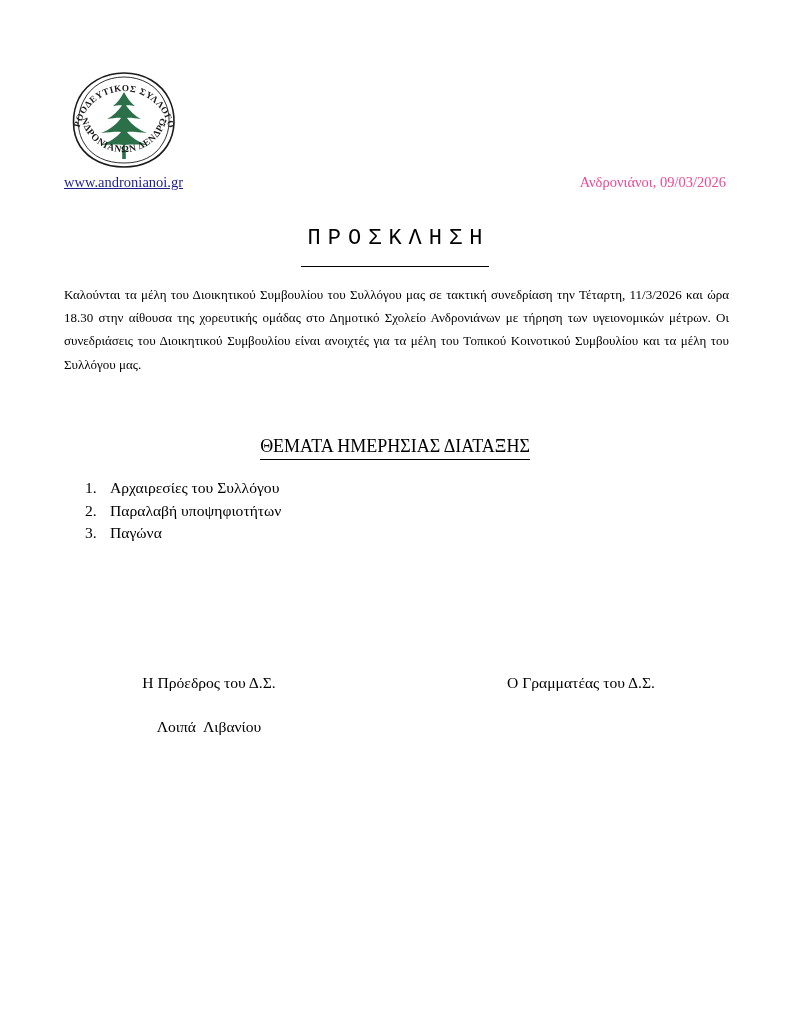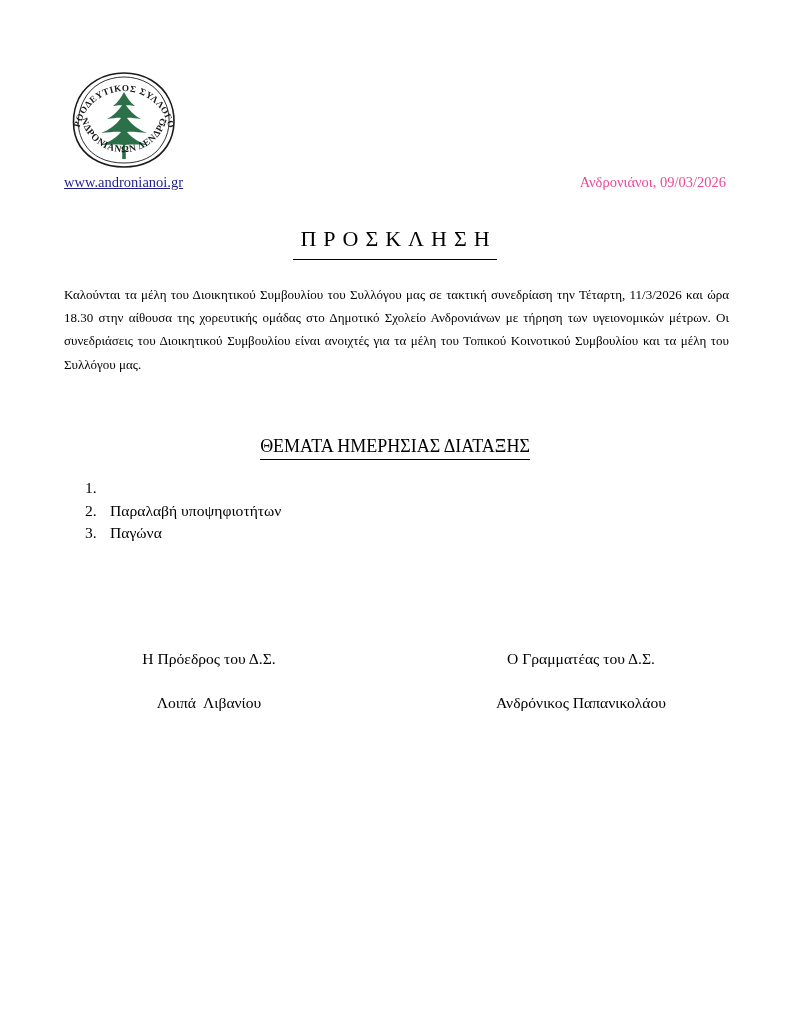--- a/index.html
+++ b/index.html
@@ -88,8 +88,9 @@
     letter-spacing: 7px;
     text-indent: 7px;
     border-bottom: 1.6px solid #000;
-    padding-bottom: 8px;
+    padding-bottom: 15px;
     line-height: 1.15;
+    font-family: Liberation Mono, monospace;
   }
 
   

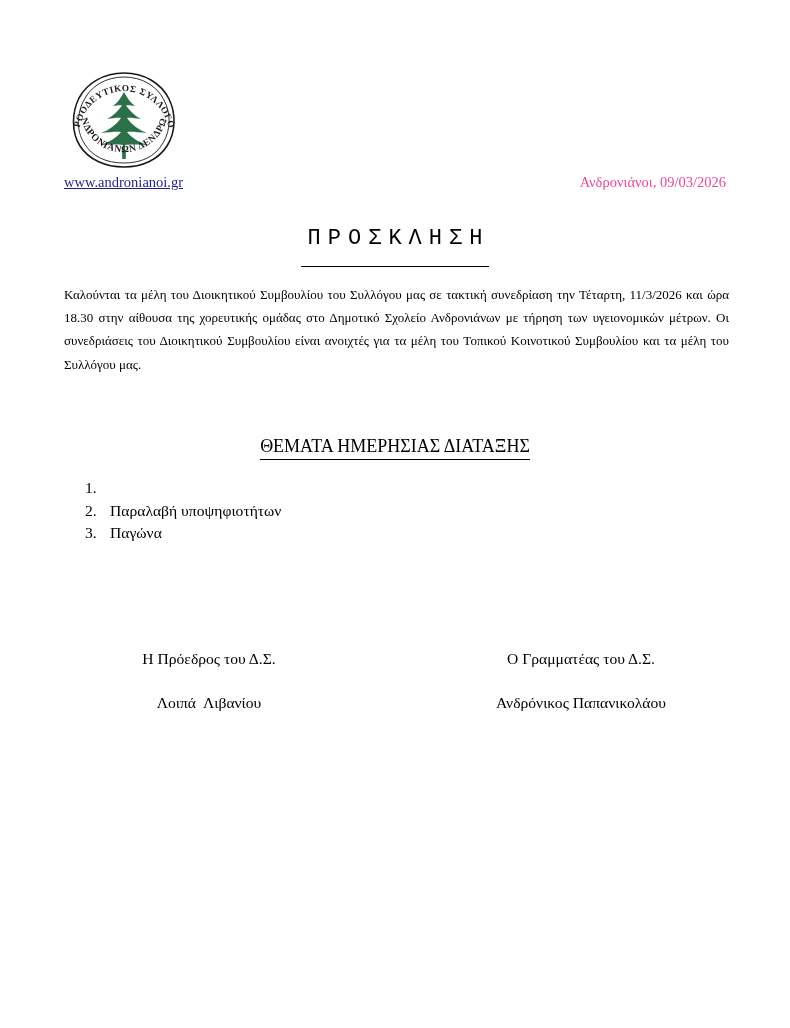--- a/index.html
+++ b/index.html
@@ -226,6 +226,7 @@
   <ol class="agenda-list">
     <li>
       <span class="num">1.</span>
+      <span class="txt">Αρχαιρεσίες του Συλλόγου</span>
     </li>
     <li>
       <span class="num">2.</span>

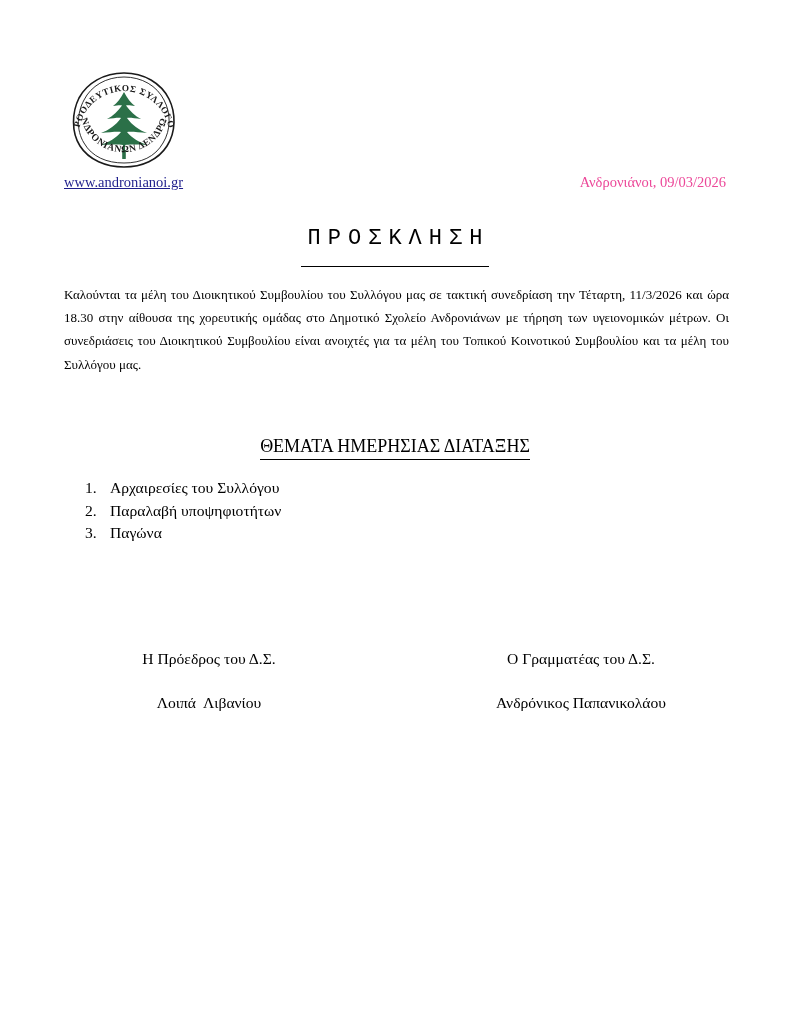--- a/index.html
+++ b/index.html
@@ -156,6 +156,7 @@
     text-align: center;
     font-size: 15.6px;
     line-height: 22px;
+    margin-top: 24px;
   }
   .sig-col.left  { padding-right: 60px; }
   .sig-col.right { padding-left: 22px; }

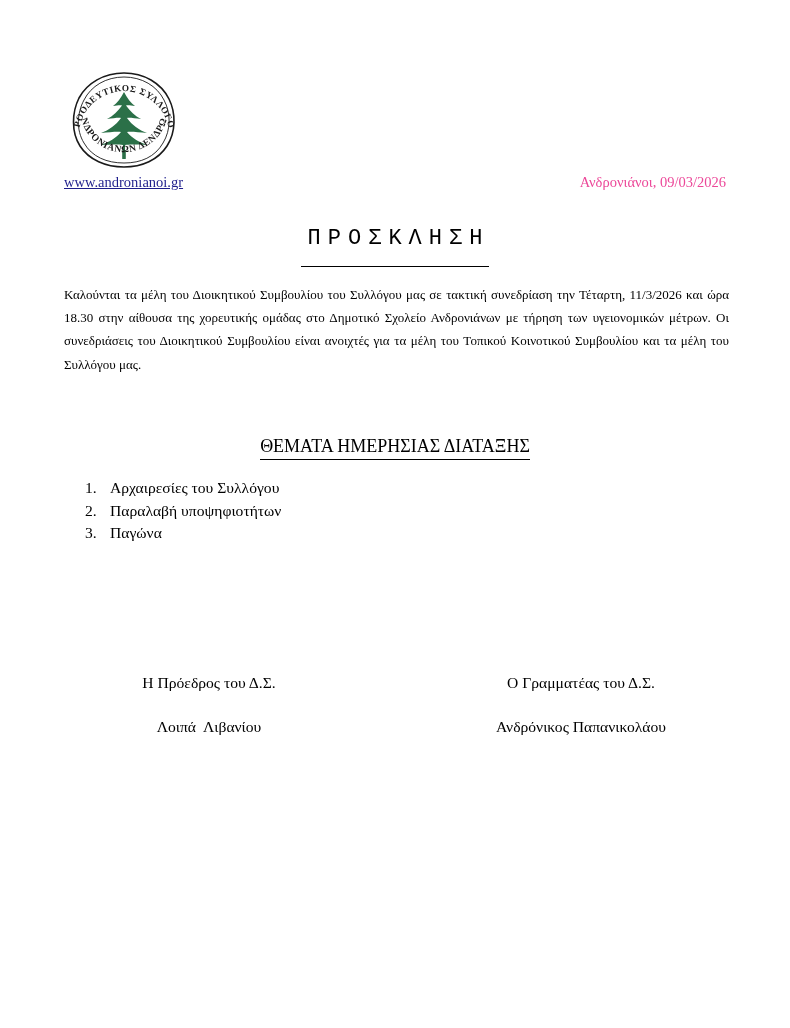--- a/index.html
+++ b/index.html
@@ -246,7 +246,6 @@
     </div>
     <div class="sig-col right">
       <span class="sig-role">Ο Γραμματέας του Δ.Σ.</span>
-      <span class="sig-name">Ανδρόνικος Παπανικολάου</span>
     </div>
   </div>
 

